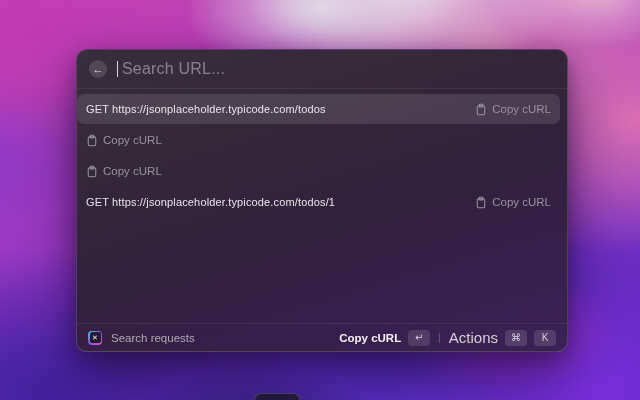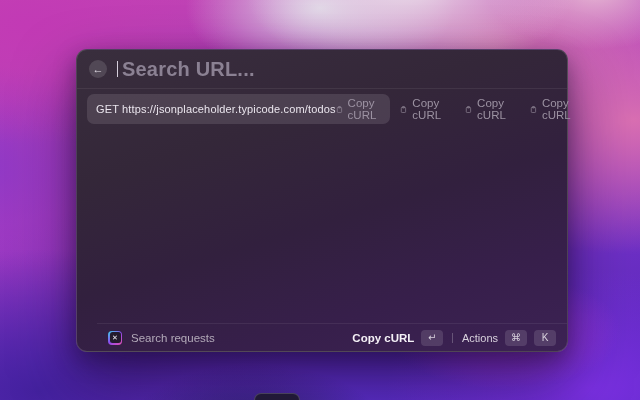--- a/index.html
+++ b/index.html
@@ -52,7 +52,7 @@
     font-size:11px;line-height:1;cursor:default;
   }
   .caret{width:1px;height:16px;background:#d6cfdc;margin-right:-6px;}
-  .search-placeholder{font-size:20px;color:#8b8193;letter-spacing:0.2px;font-weight:bold;}
+  .search-placeholder{font-size:16px;color:#8b8193;letter-spacing:0.2px;}
   .divider{height:1px;background:rgba(255,255,255,0.07);flex:0 0 1px;}
 
   

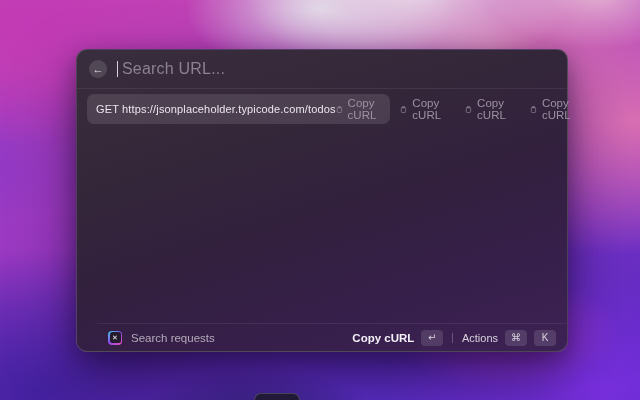--- a/index.html
+++ b/index.html
@@ -56,7 +56,7 @@
   .divider{height:1px;background:rgba(255,255,255,0.07);flex:0 0 1px;}
 
   
-  .list{padding:5px 7px 0 10px;display:flex;flex-direction:row;gap:1px;}
+  .list{padding:5px 7px 0 0;display:flex;flex-direction:column;gap:1px;}
   .row{
     height:30px;border-radius:7px;display:flex;align-items:center;
     justify-content:space-between;padding:0 9px;box-sizing:border-box;

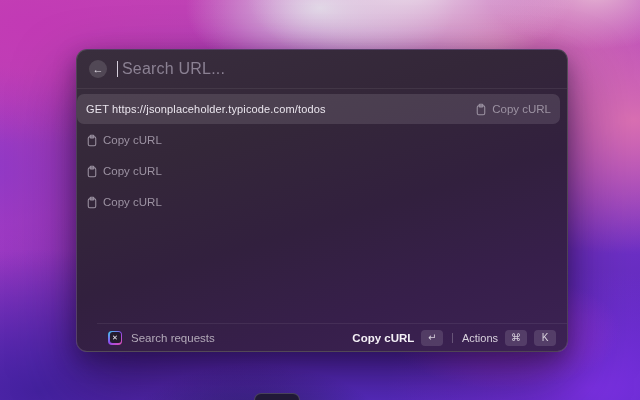--- a/index.html
+++ b/index.html
@@ -150,6 +150,7 @@
     </div>
 
     <div class="row">
+      <span class="row-label">GET https://jsonplaceholder.typicode.com/todos/1</span>
       <span class="row-action">
         <svg class="clip-icon" viewBox="0 0 16 17">
           <rect x="3" y="3.5" width="10" height="12" rx="2"></rect>

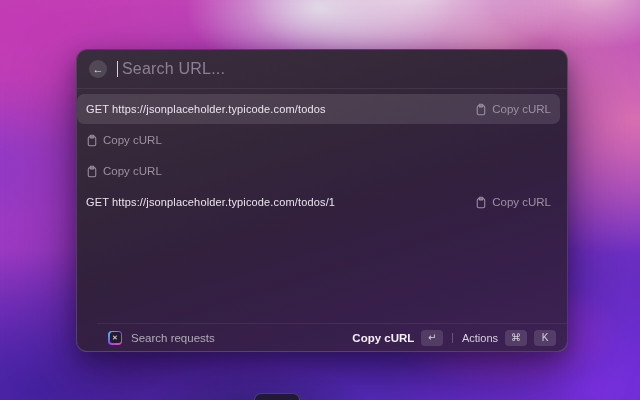--- a/index.html
+++ b/index.html
@@ -74,7 +74,6 @@
     flex:0 0 27px;height:27px;border-top:1px solid rgba(255,255,255,0.07);
     display:flex;align-items:center;justify-content:space-between;padding:0 11px;
     border-radius:0 0 11px 11px;
-    margin-left:20px;
   }
   .footer-left{display:flex;align-items:center;gap:9px;}
   .ext-icon{

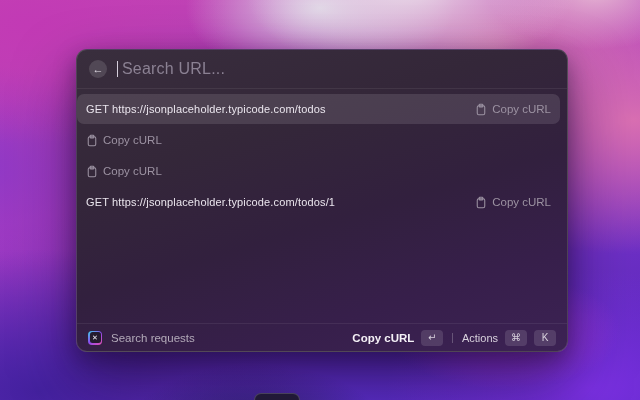--- a/index.html
+++ b/index.html
@@ -95,7 +95,7 @@
     font-size:10px;line-height:1;
   }
   .footer-sep{color:rgba(255,255,255,0.28);font-size:10px;margin:0 1px;}
-  .actions-label{font-size:11px;color:#d8d1dd;}
+  .actions-label{font-size:15px;color:#d8d1dd;}
 </style>
 </head>
 <body>

